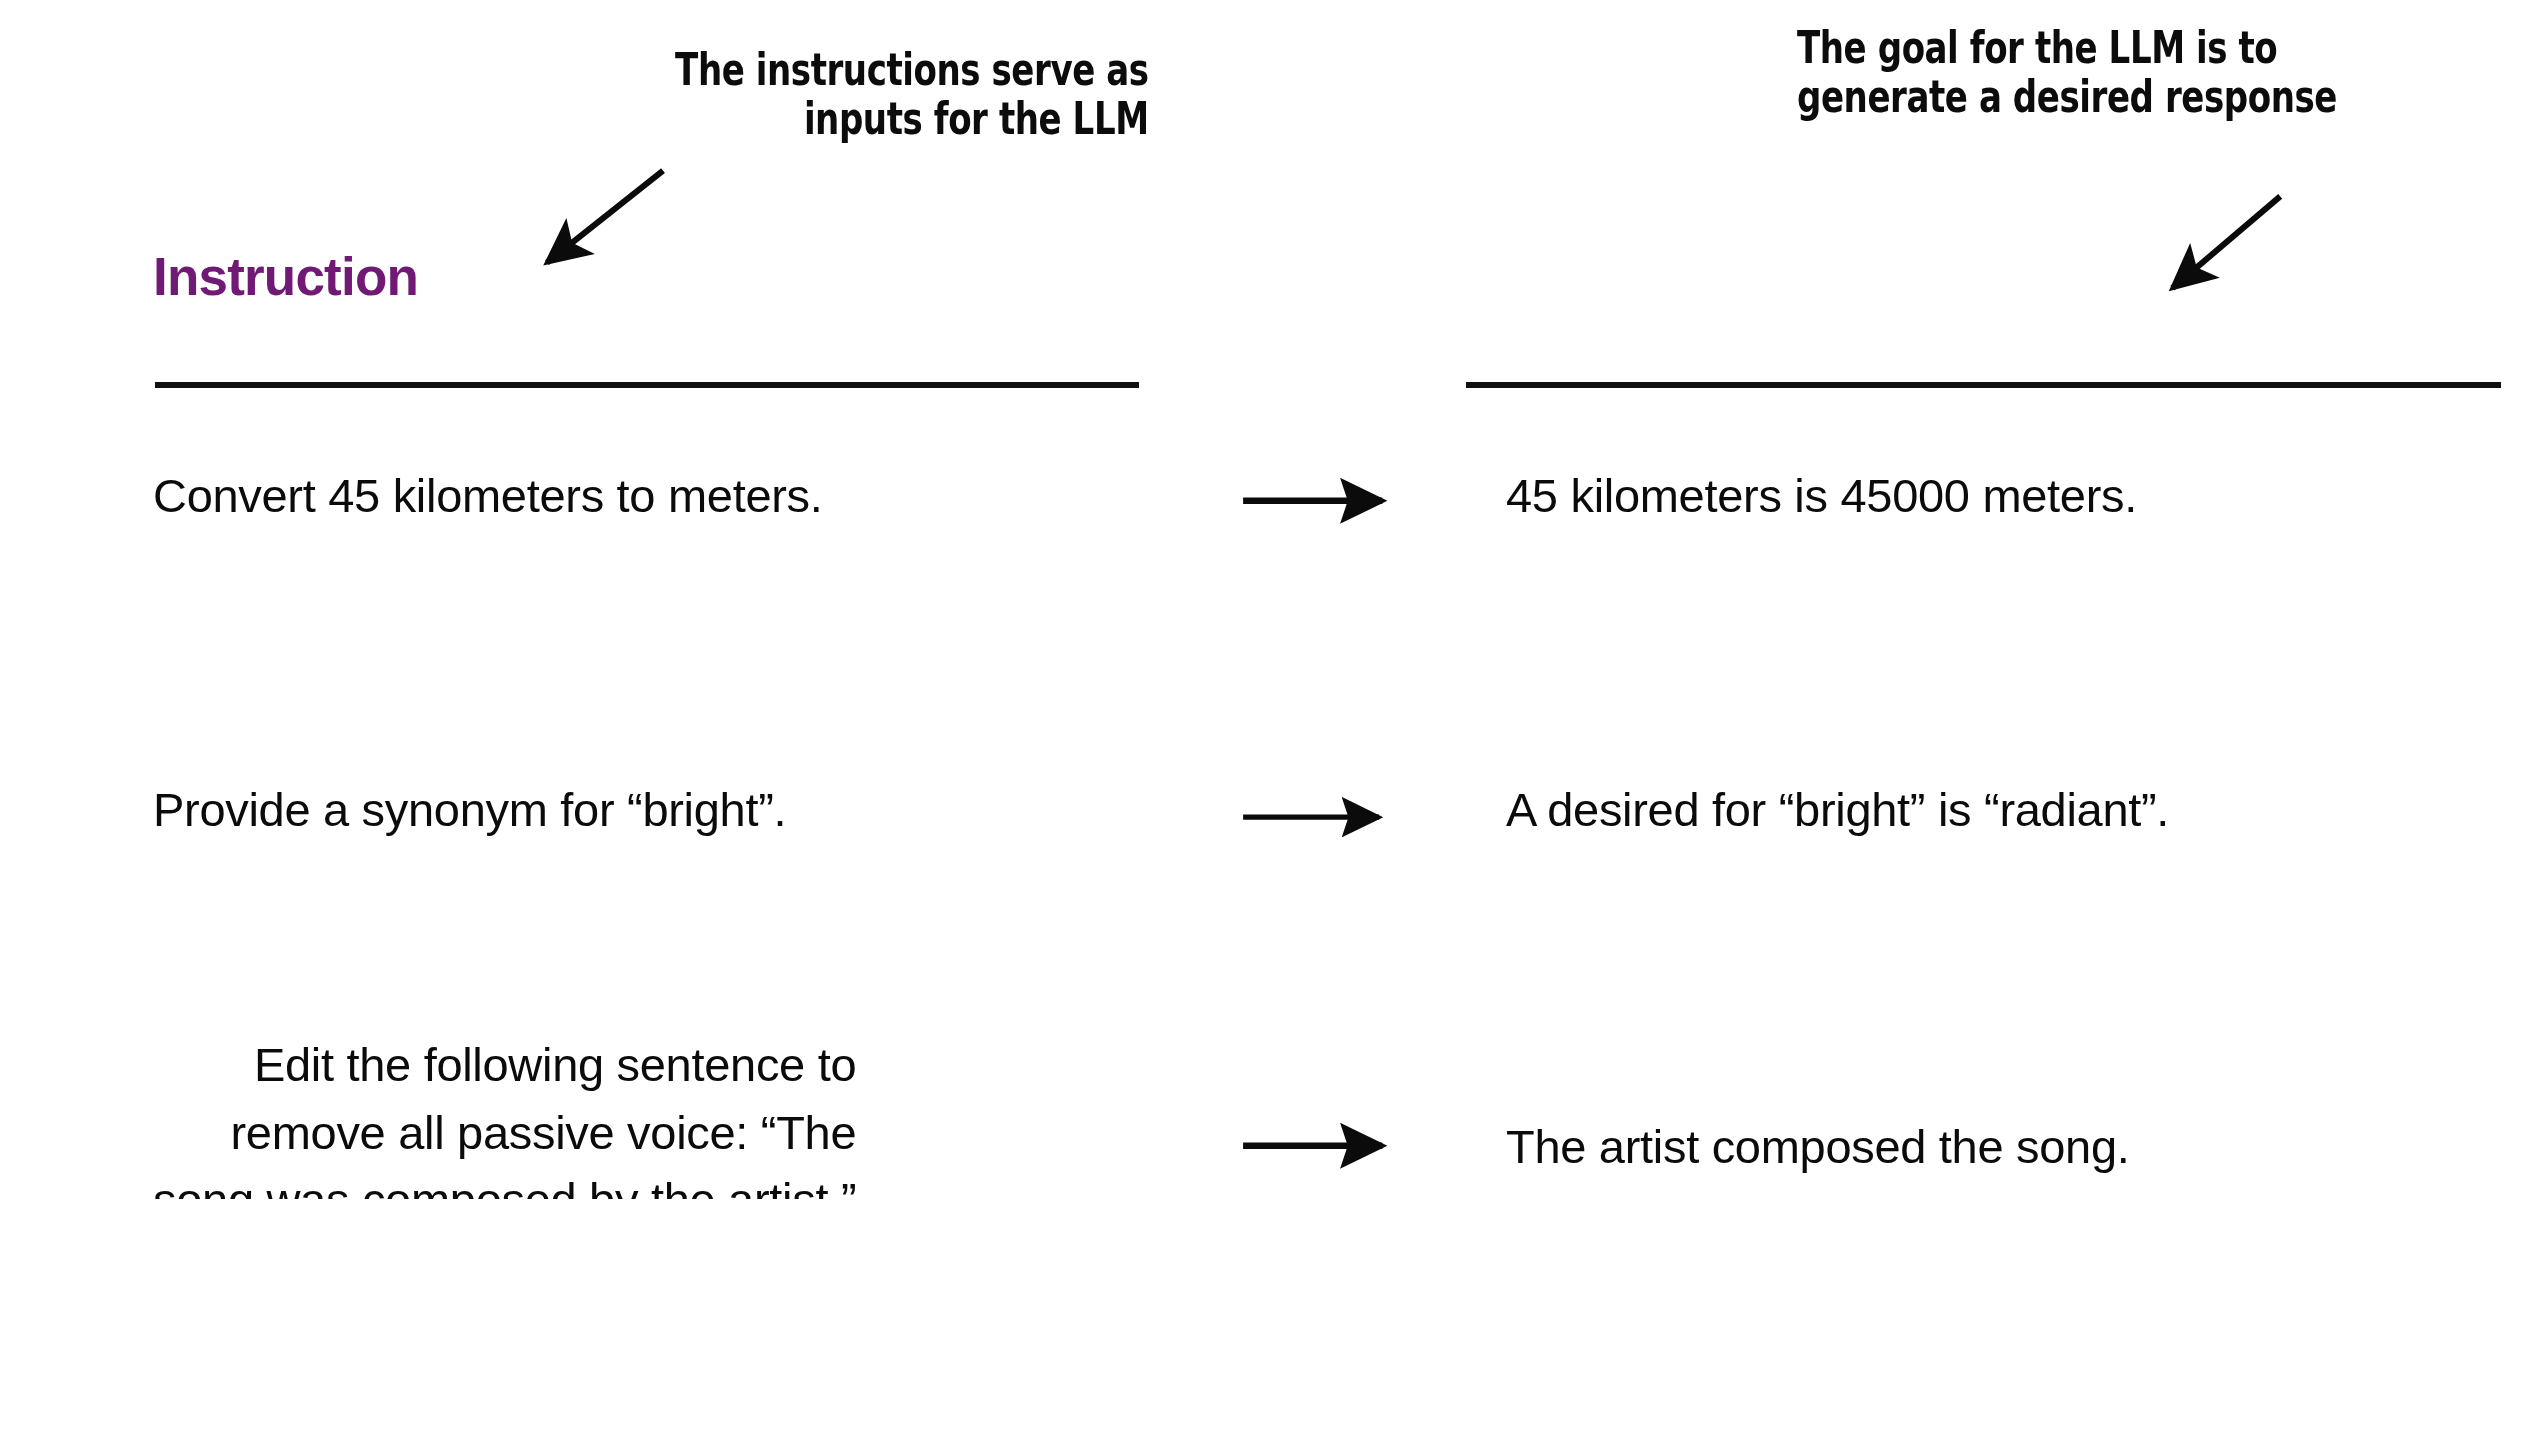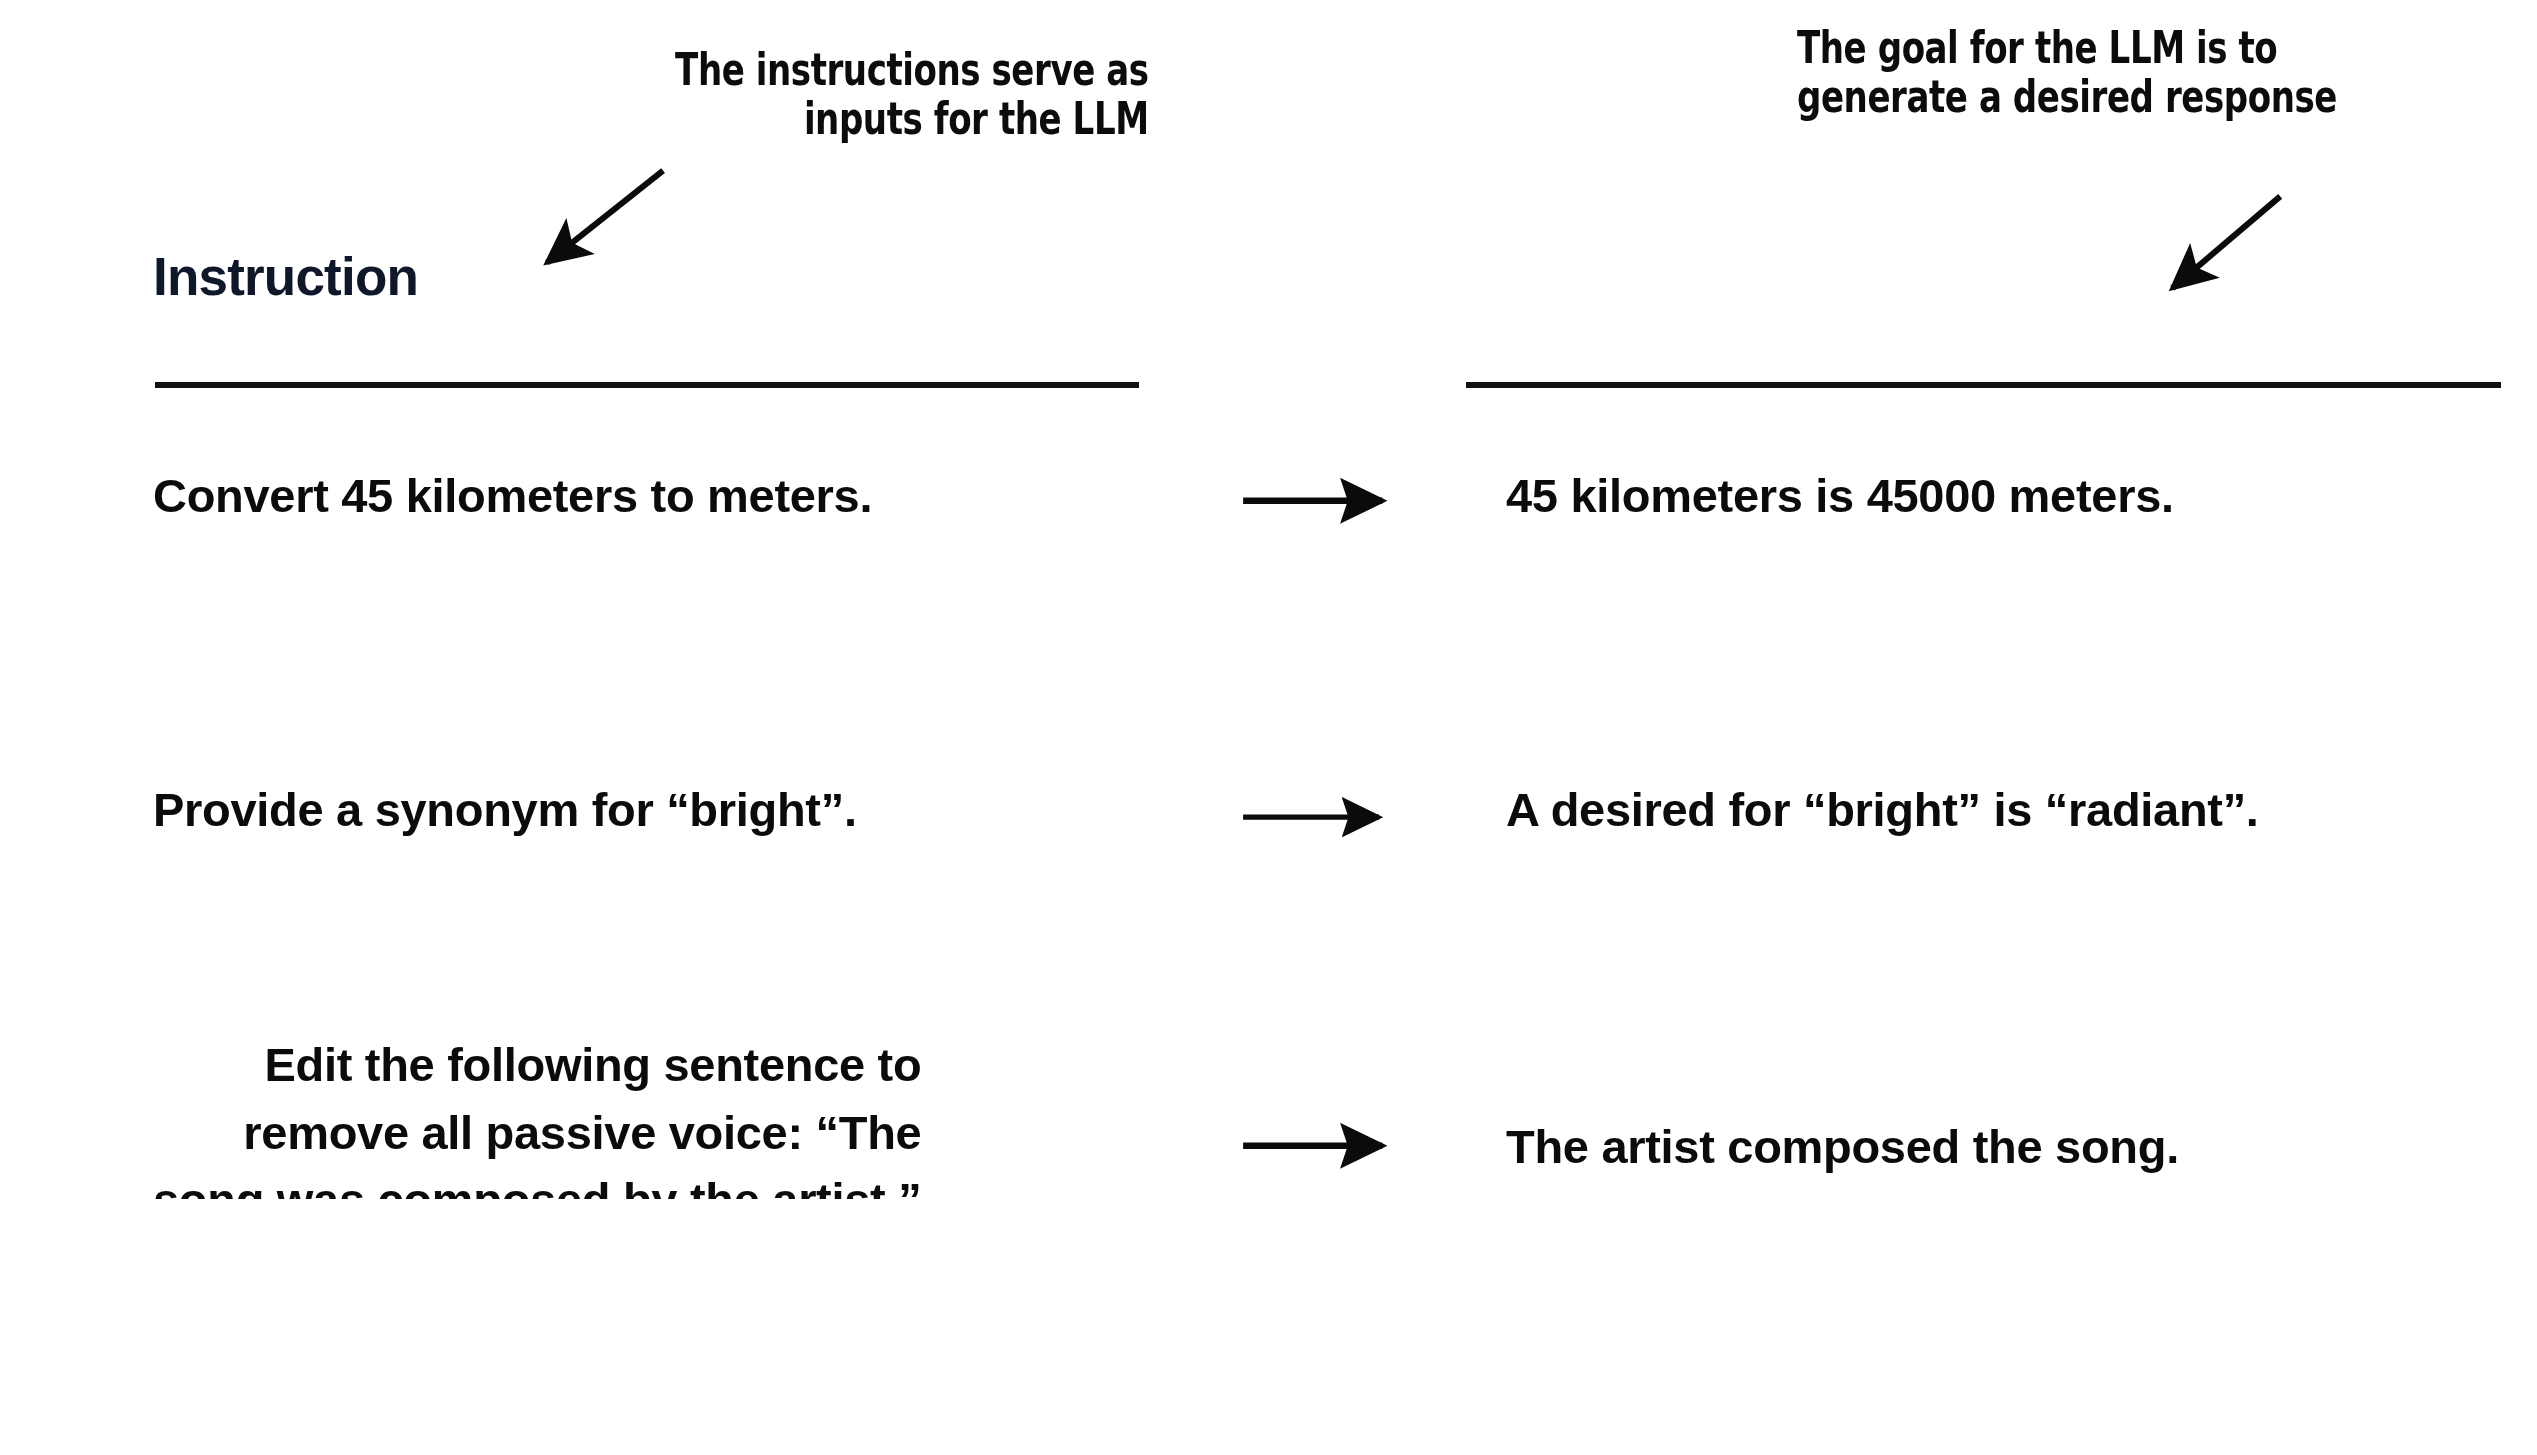--- a/index.html
+++ b/index.html
@@ -54,7 +54,7 @@
     font-size: 53px;
     line-height: 1;
     letter-spacing: -0.8px;
-    color: #0f172a;
+    color: #701a75;
     white-space: nowrap;
   }
   .col-header.left  { left: 153px;  top: 250px; }

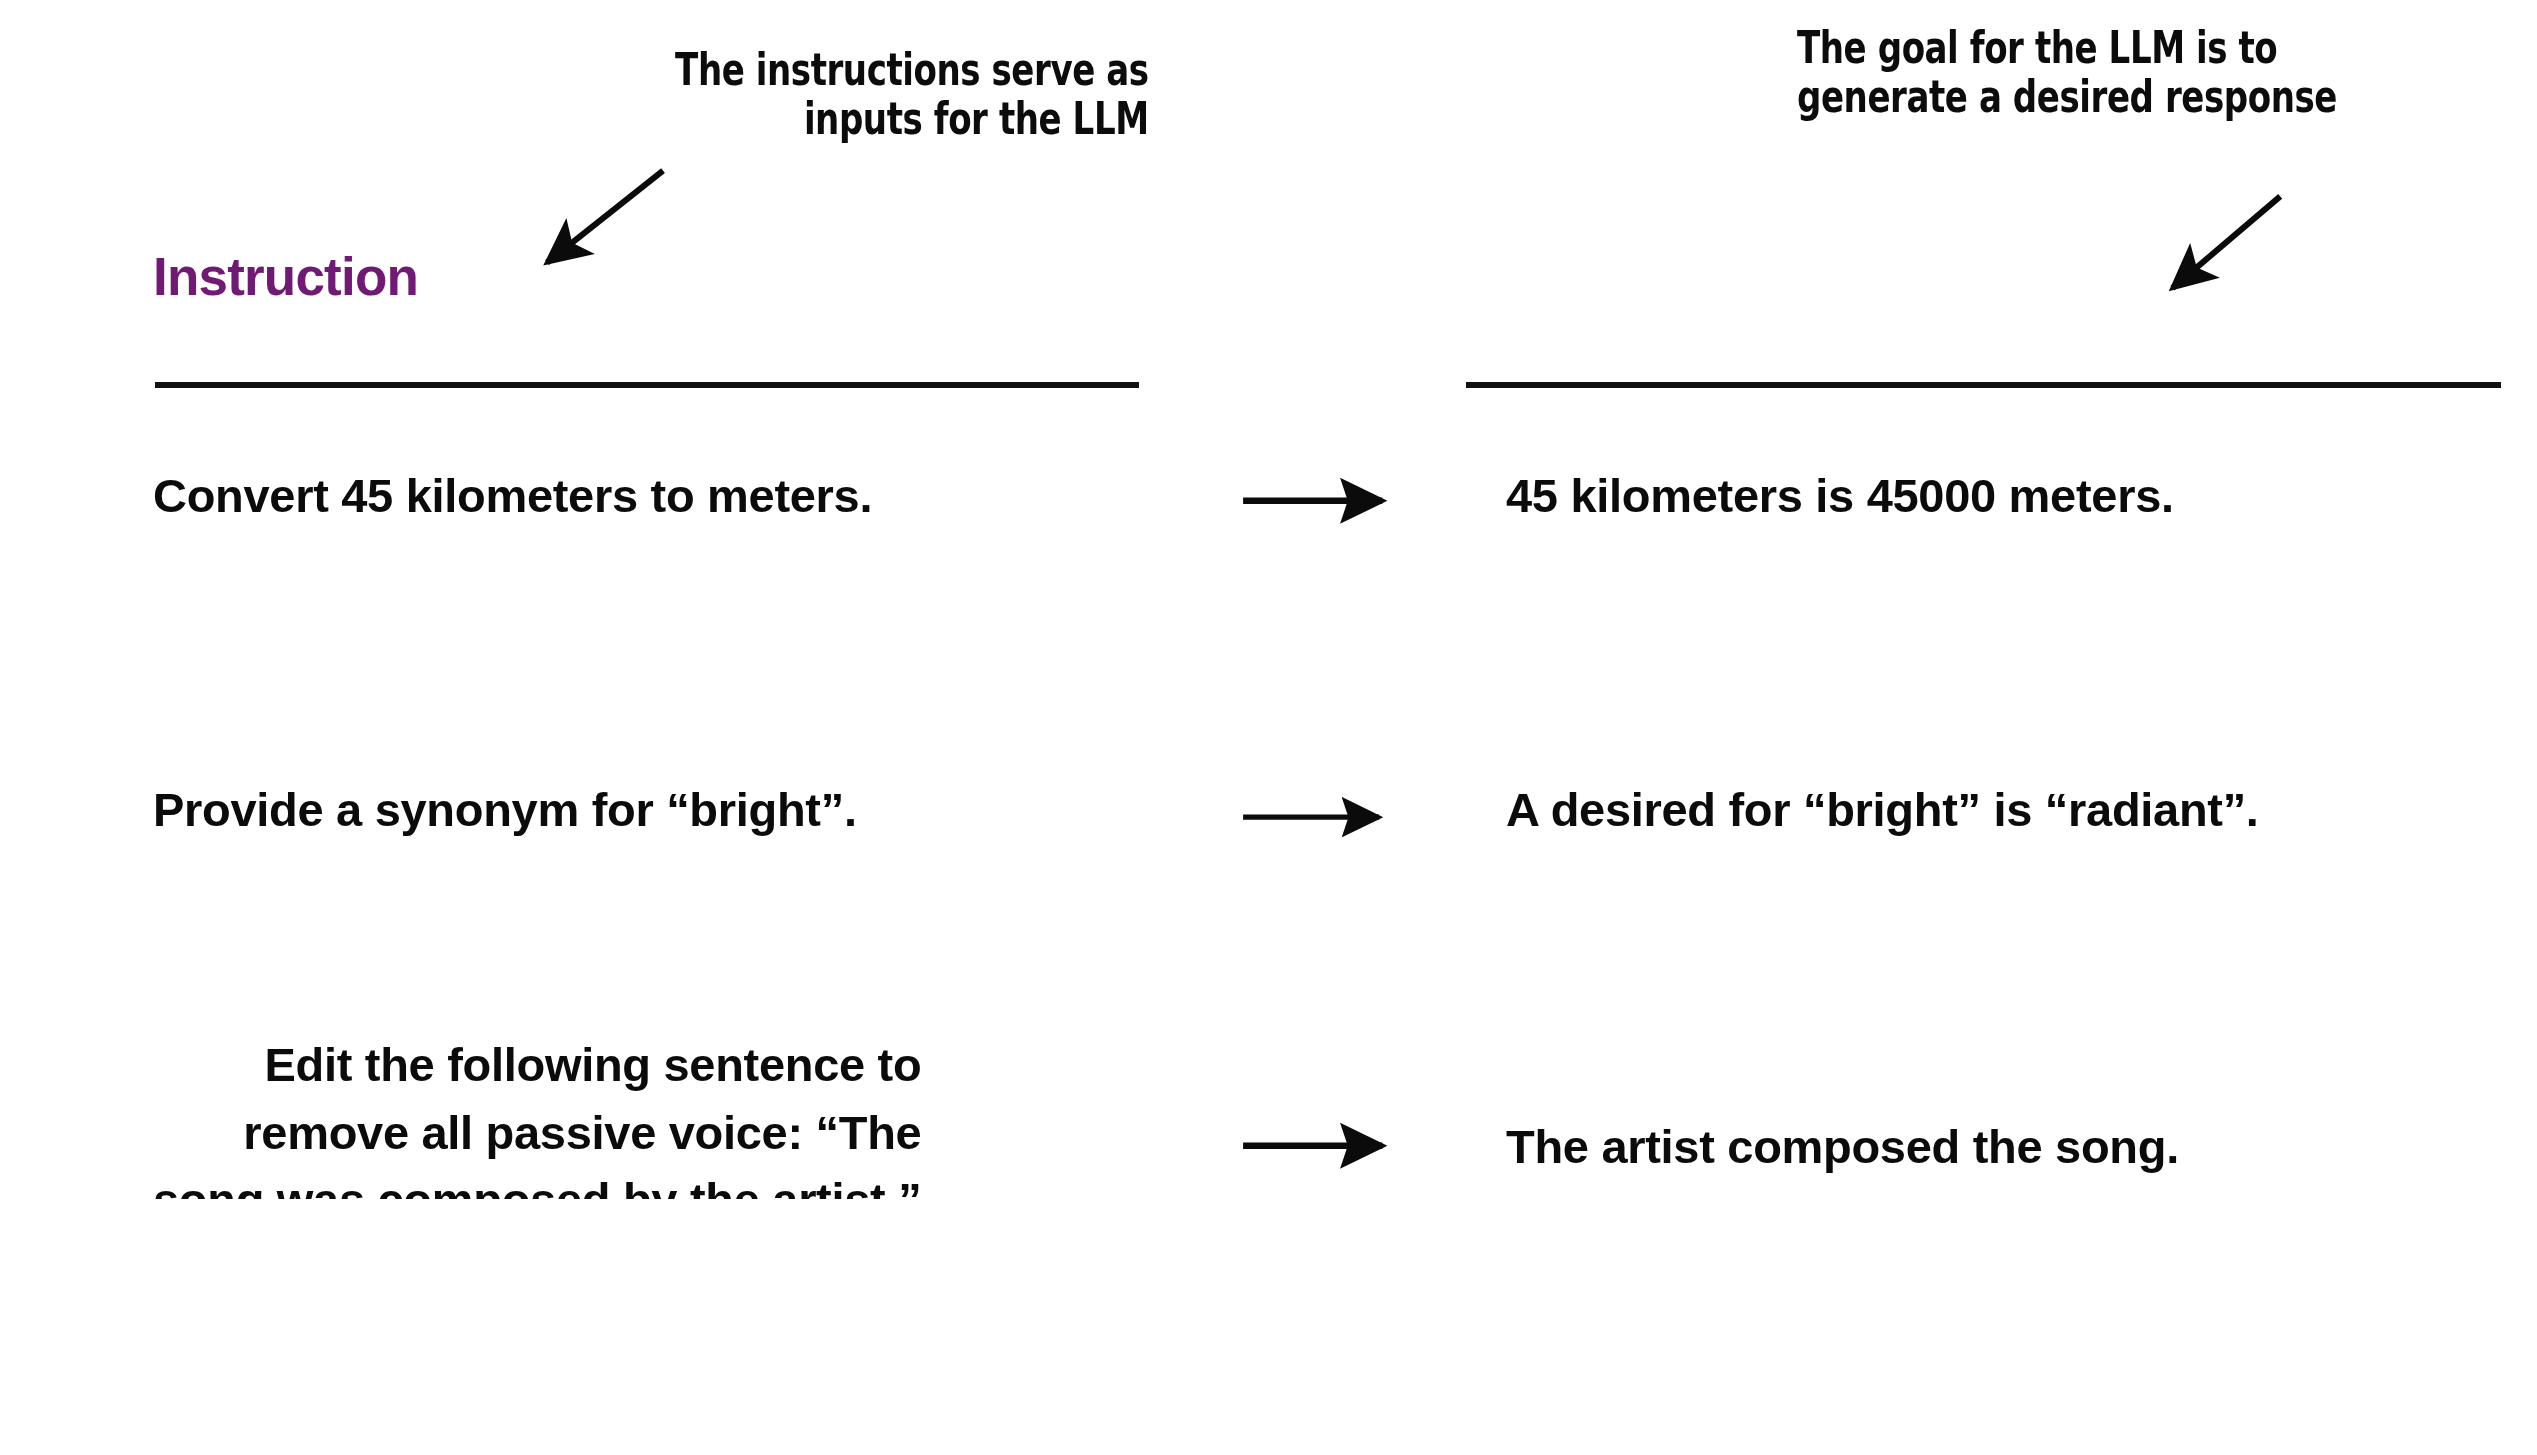--- a/index.html
+++ b/index.html
@@ -73,7 +73,7 @@
   .cell {
     position: absolute;
     font-family: "Liberation Sans", "DejaVu Sans", sans-serif;
-    font-weight: 700;
+    font-weight: 400;
     font-size: 47px;
     line-height: 1.44;
     color: #0b0b0b;

